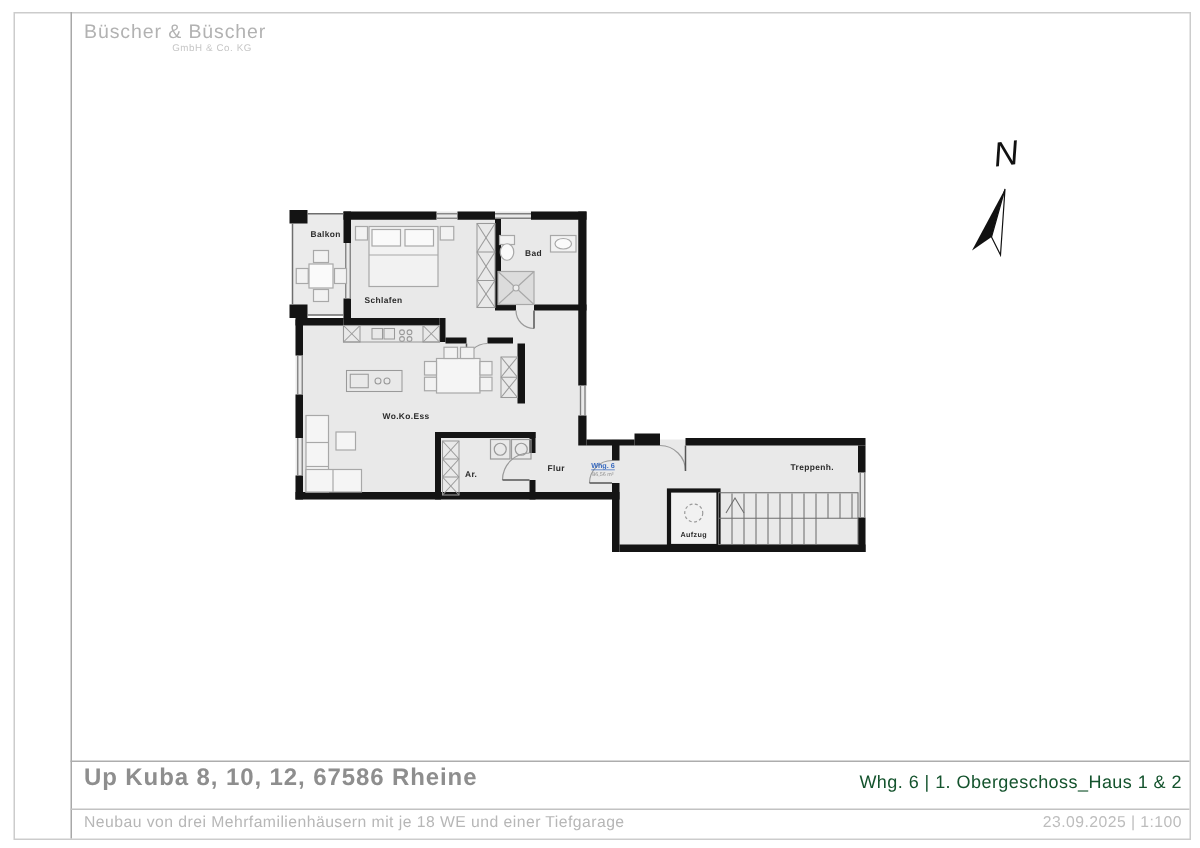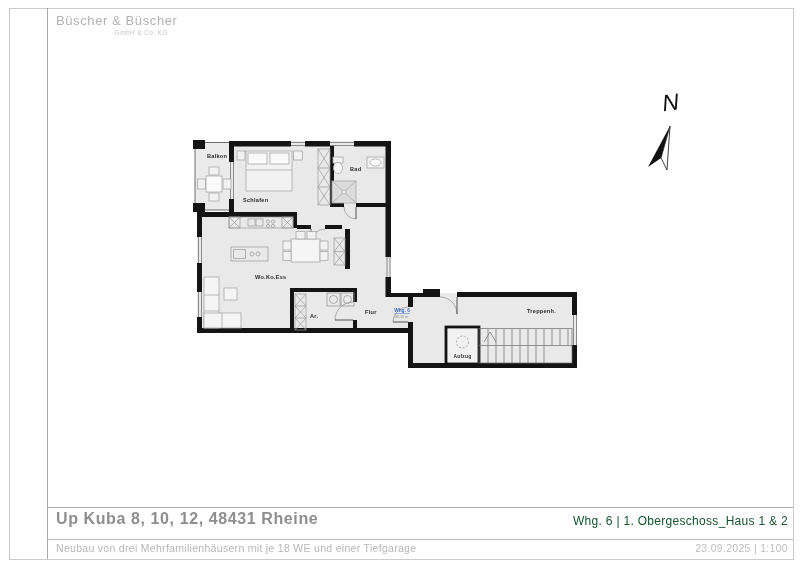--- a/index.html
+++ b/index.html
@@ -293,7 +293,7 @@
 
   <div class="tb-line1"></div>
   <div class="tb-line2"></div>
-  <div class="tb-title">Up Kuba 8, 10, 12, 48431 Rheine</div>
+  <div class="tb-title">Up Kuba 8, 10, 12, 67586 Rheine</div>
   <div class="tb-sub">Neubau von drei Mehrfamilienhäusern mit je 18 WE und einer Tiefgarage</div>
   <div class="tb-right1">Whg. 6 | 1. Obergeschoss_Haus 1 &amp; 2</div>
   <div class="tb-right2">23.09.2025 | 1:100</div>

